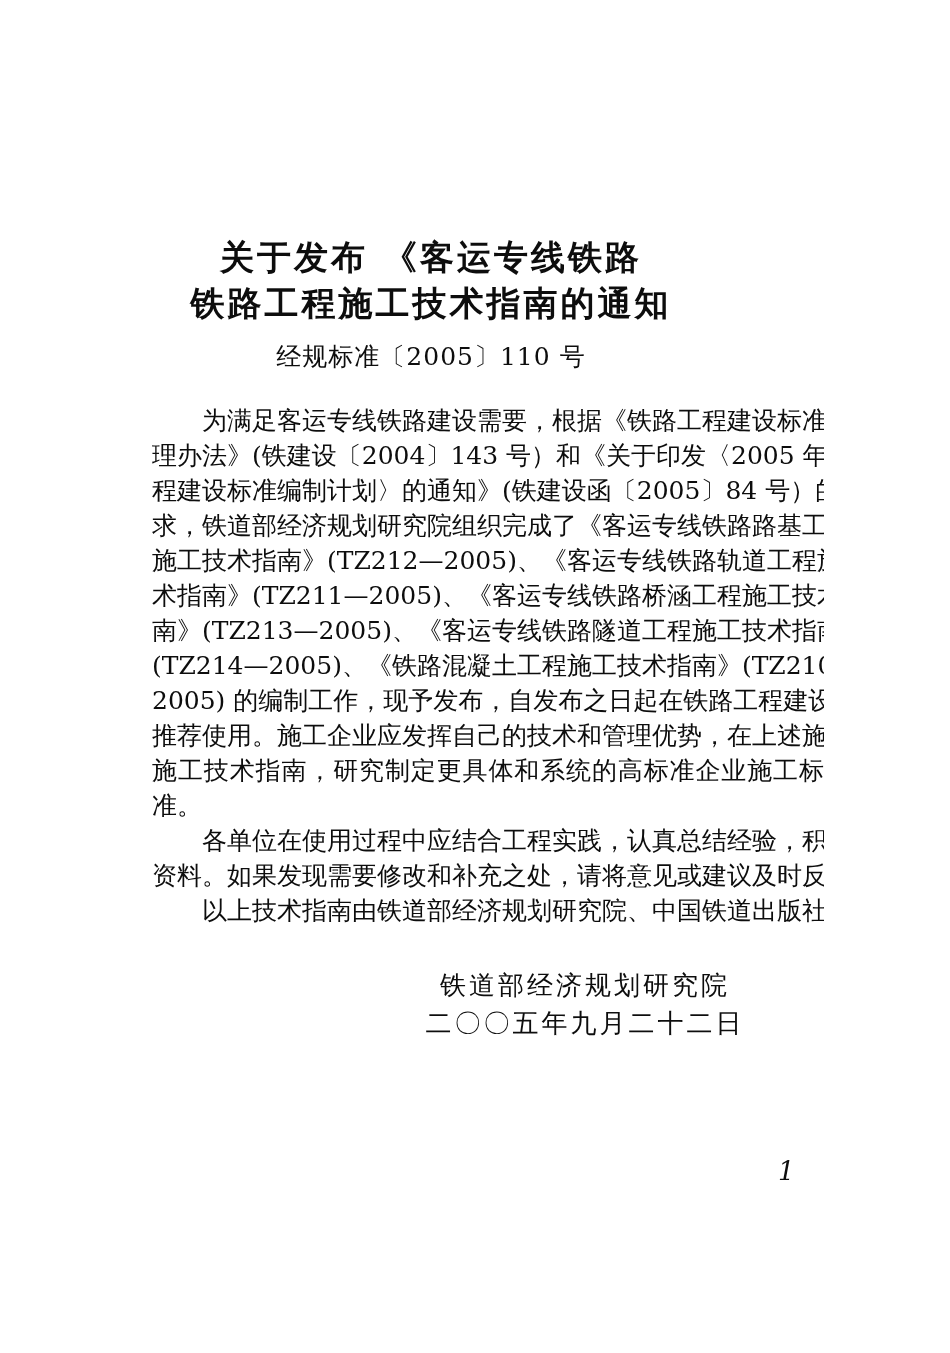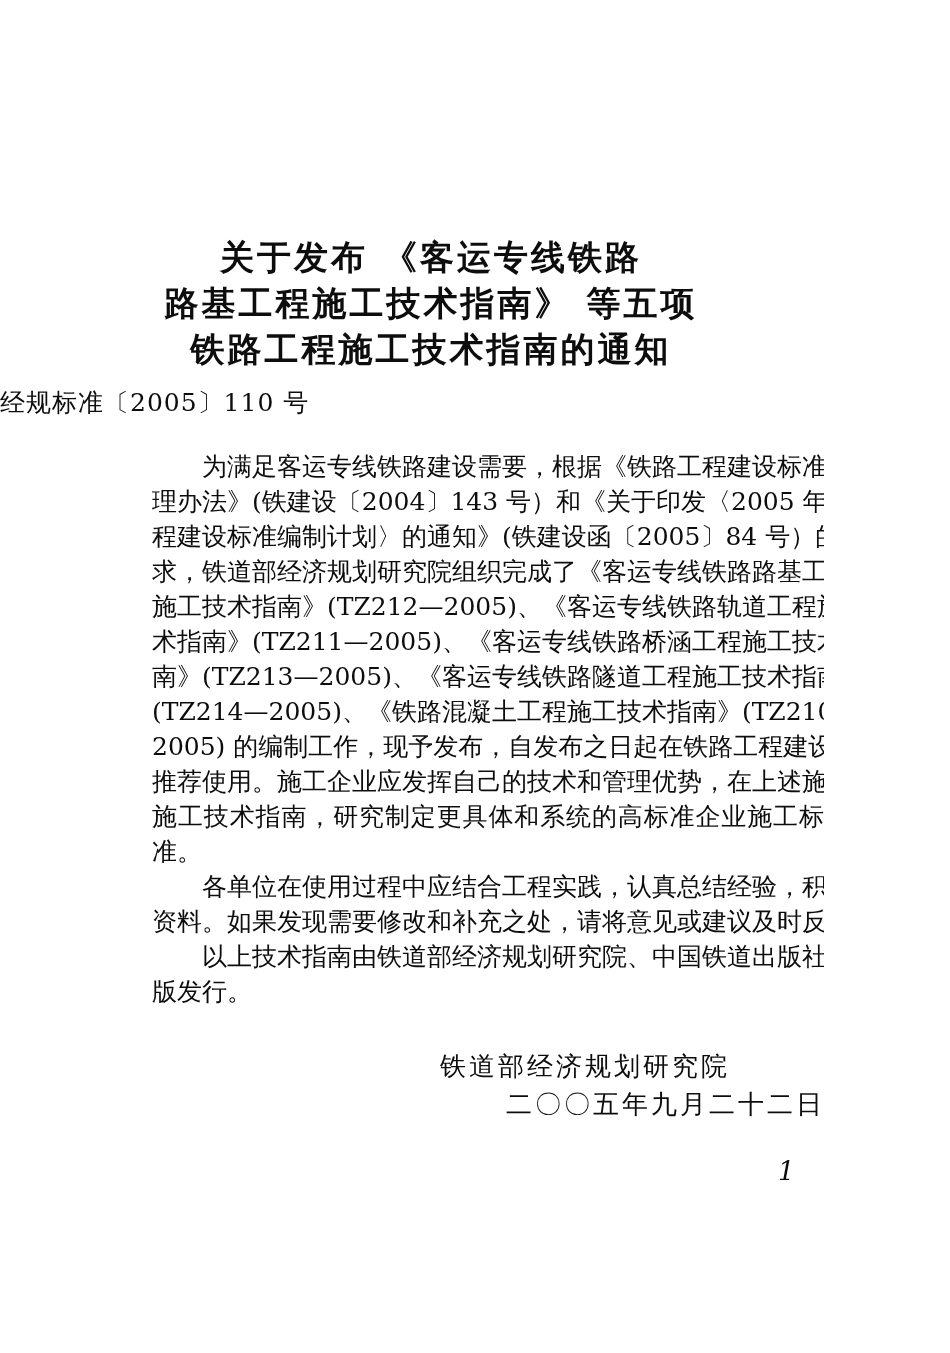--- a/index.html
+++ b/index.html
@@ -95,7 +95,6 @@
 
   <div class="title-block">
       <div class="title-line">关于发布 《客运专线铁路</div>
-      <div class="title-line">路基工程施工技术指南》 等五项</div>
       <div class="title-line">铁路工程施工技术指南的通知</div>
     </div>
 

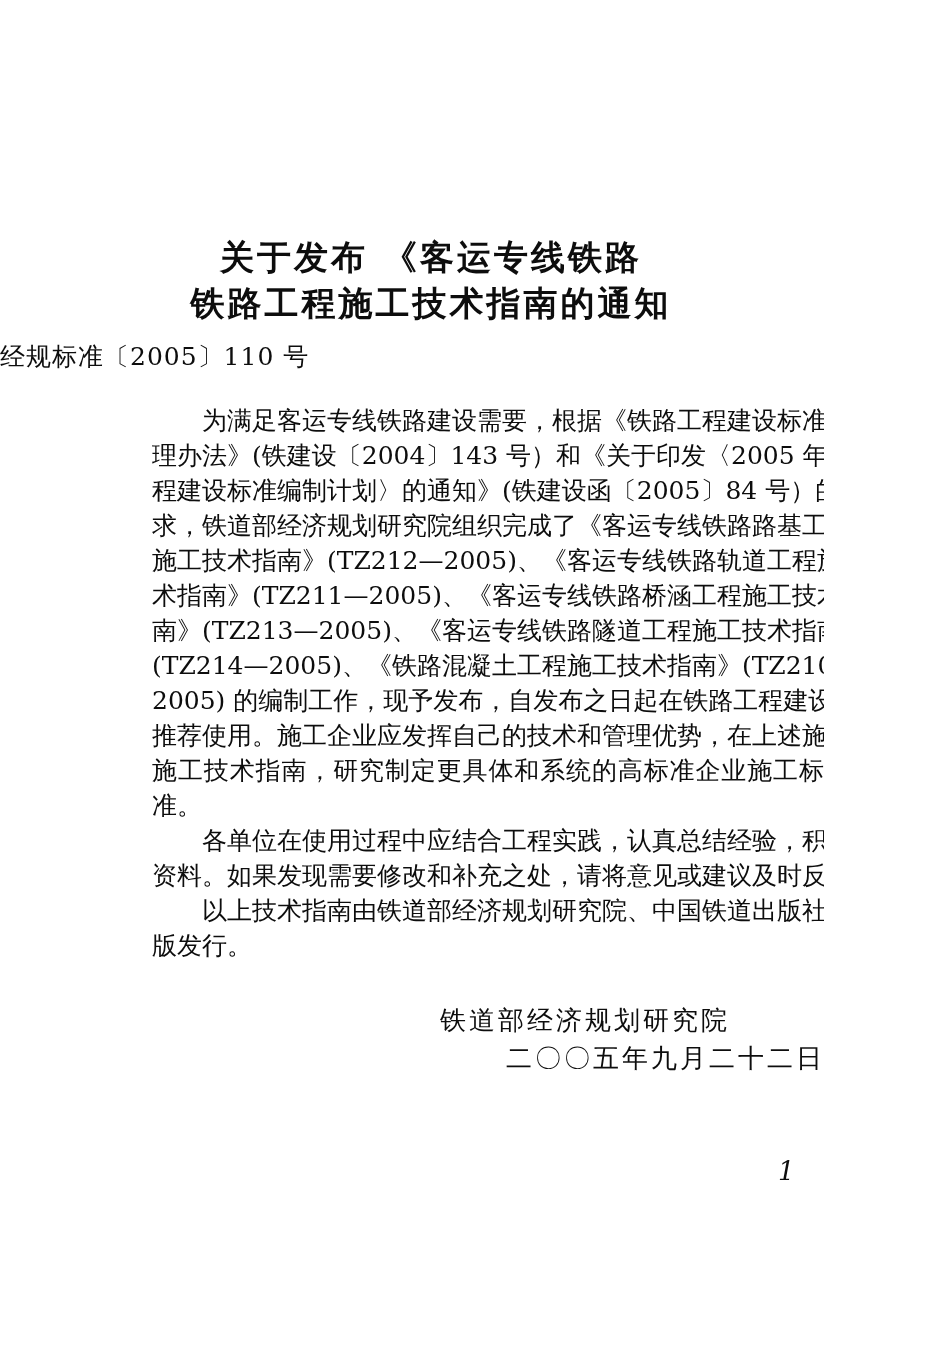--- a/index.html
+++ b/index.html
@@ -33,6 +33,7 @@
   }
   .doc-number {
     margin-top: 18px;
+    text-align: center;
     font-size: 25px;
     line-height: 26px;
     letter-spacing: 1px;

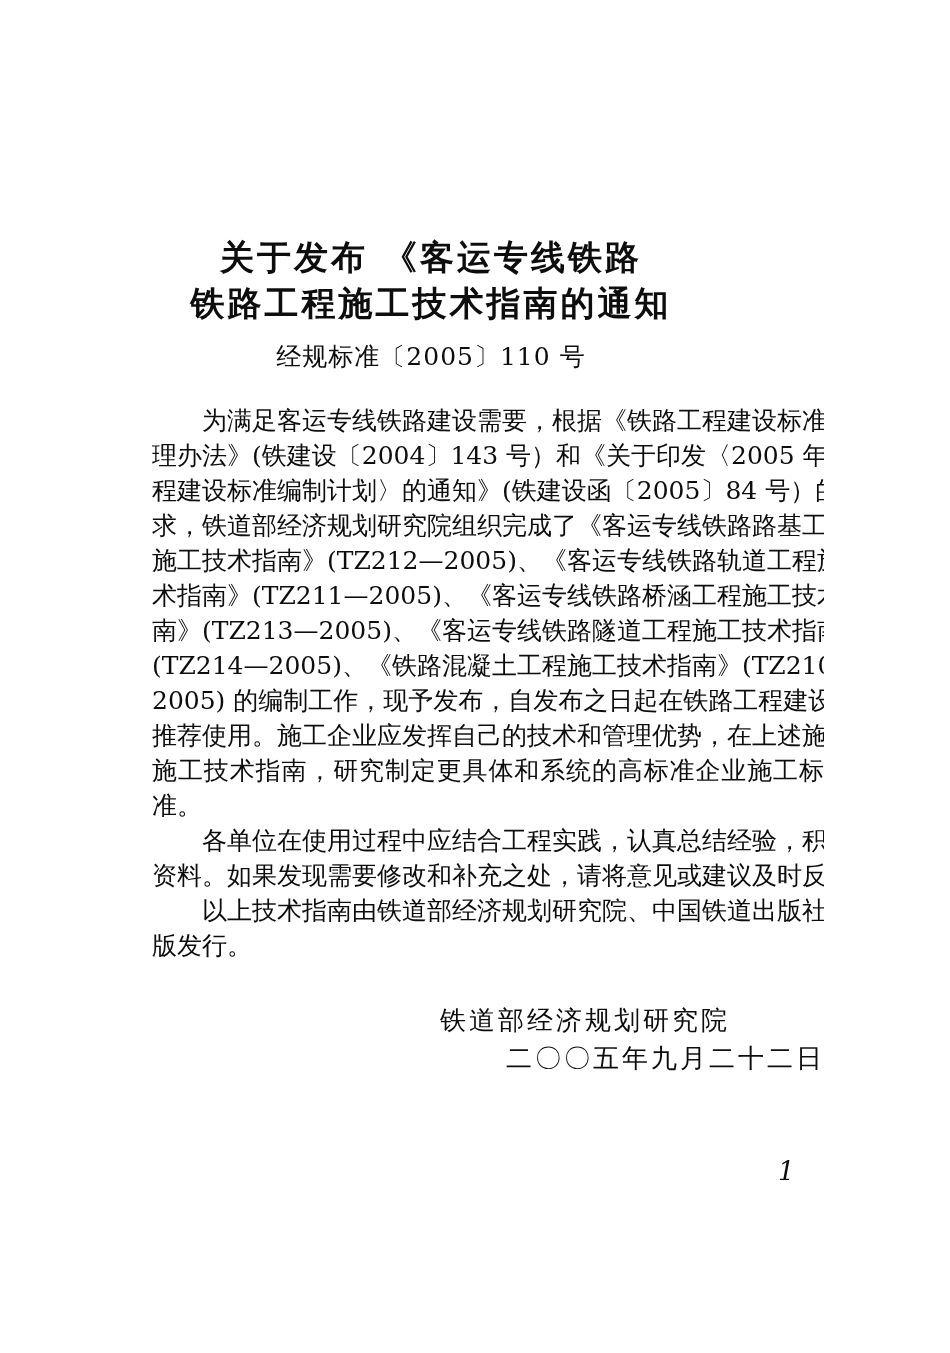--- a/index.html
+++ b/index.html
@@ -117,7 +117,6 @@
       <div class="body-line first">各单位在使用过程中应结合工程实践，认真总结经验，积累</div>
       <div class="body-line full">资料。如果发现需要修改和补充之处，请将意见或建议及时反馈</div>
       <div class="body-line first">以上技术指南由铁道部经济规划研究院、中国铁道出版社出</div>
-      <div class="body-line last">版发行。</div>
     </div>
 
   <div class="signature-block">

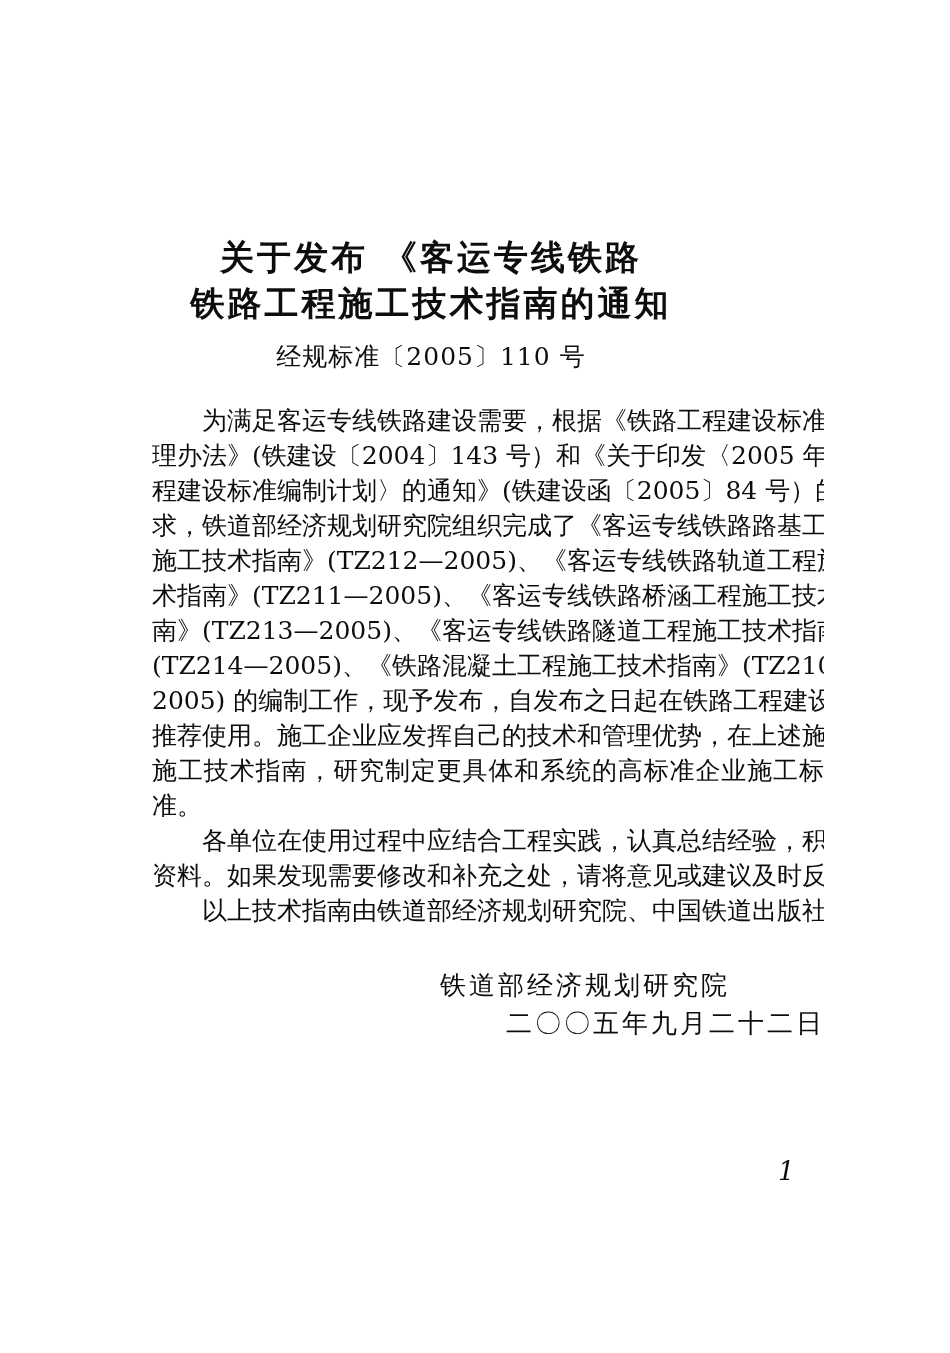--- a/index.html
+++ b/index.html
@@ -77,7 +77,6 @@
     line-height: 30px;
     letter-spacing: 3px;
     white-space: nowrap;
-    text-align: right;
   }
   .page-number {
     position: absolute;

